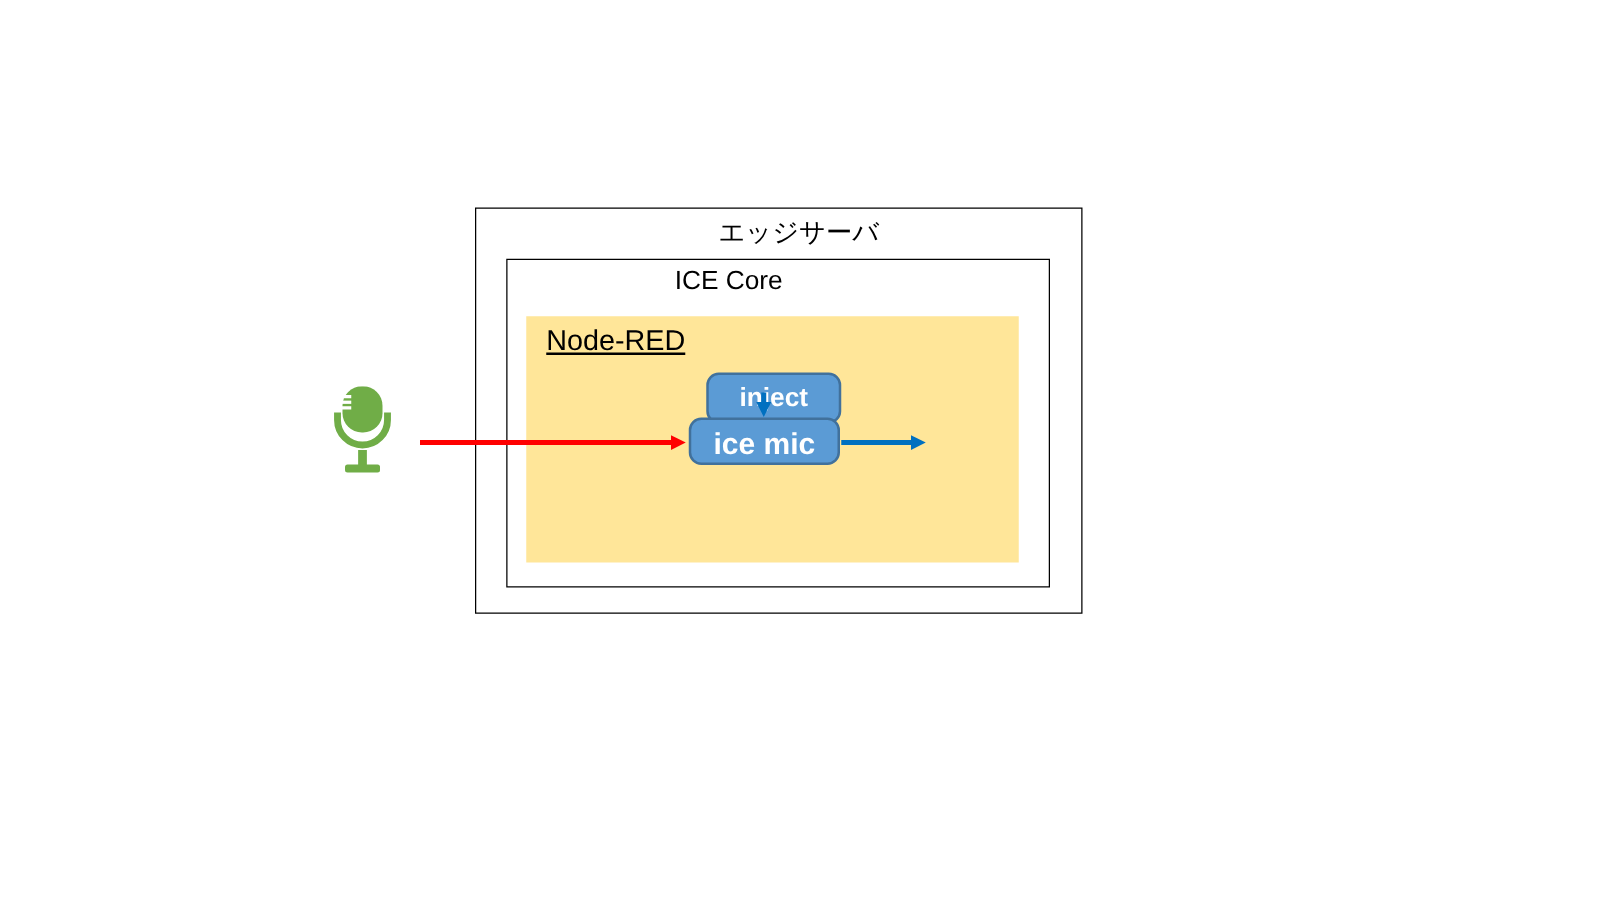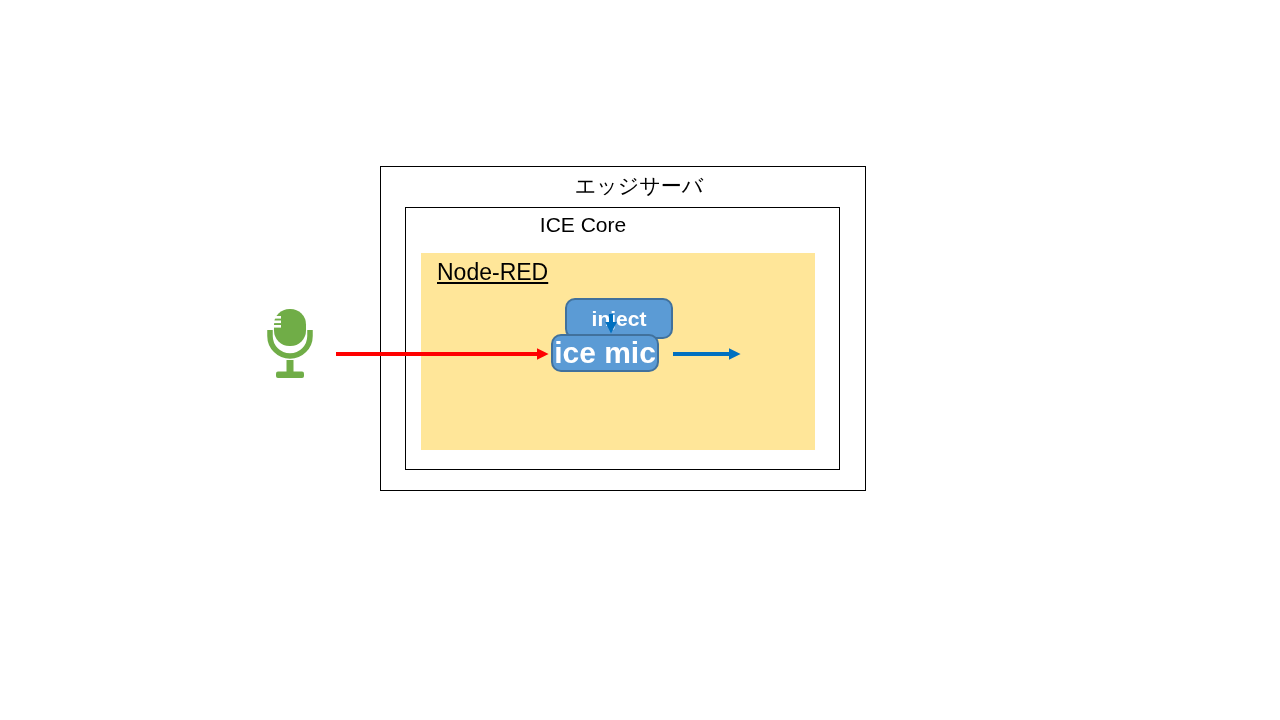--- a/index.html
+++ b/index.html
@@ -81,8 +81,9 @@
   }
   .node-ice-mic {
     left: 551px; top: 334px;
-    width: 108px; height: 38px;
-    font-size: 30px;
+    width: 121px; height: 38px;
+    font-size: 24px;
+    align-items: flex-end;
   }
   .annotation {
     position: absolute;

